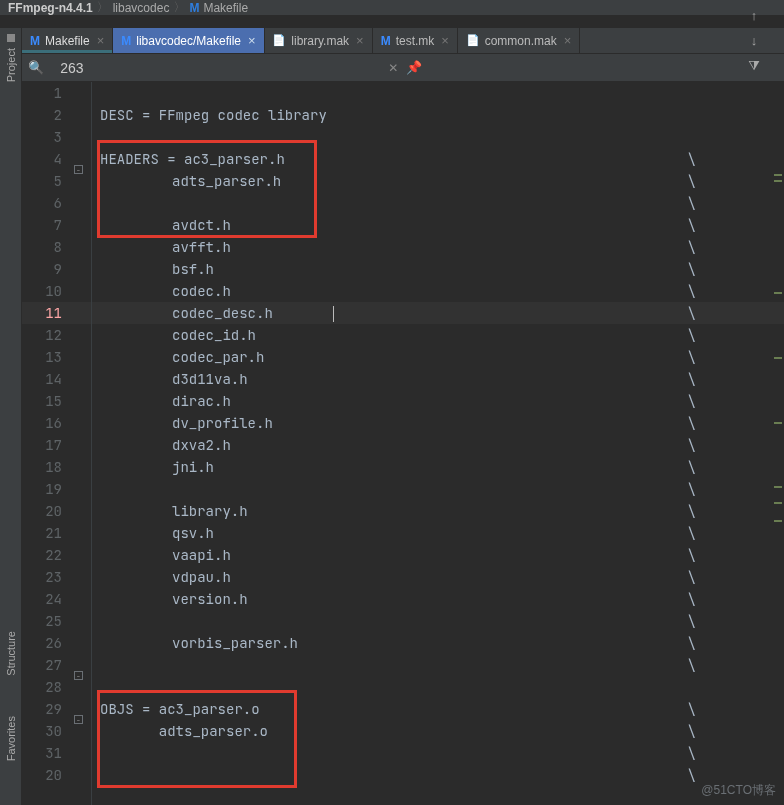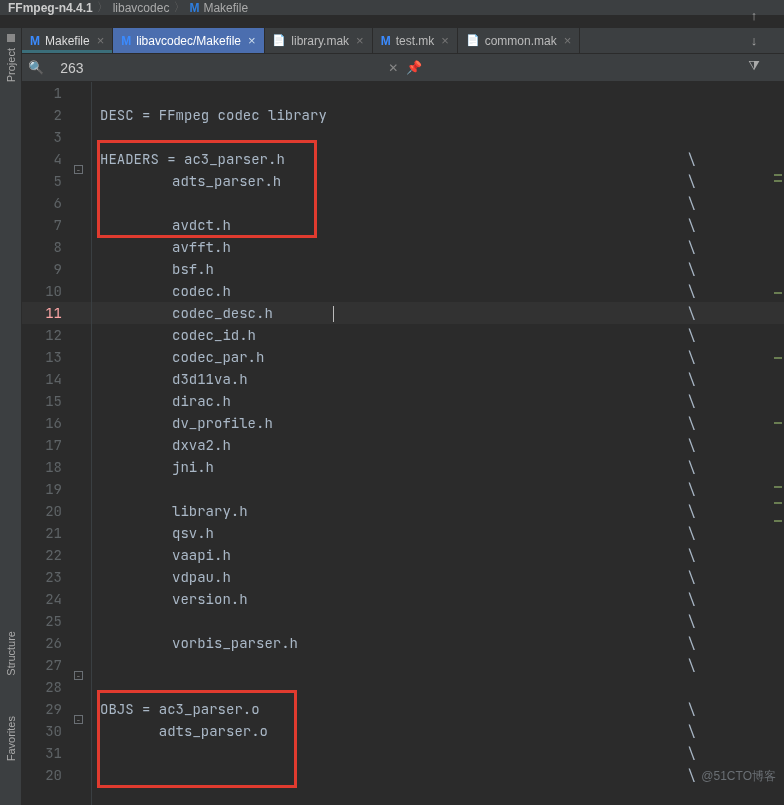--- a/index.html
+++ b/index.html
@@ -138,7 +138,7 @@
 .rtick { position: absolute; right: 2px; width: 8px; height: 2px; background: #6a7e52; }
 
 .watermark {
-  position: absolute; right: 8px; bottom: 20px;
+  position: absolute; right: 8px; bottom: 6px;
   color: #6a6f74; font-size: 12px;
 }
 </style>

